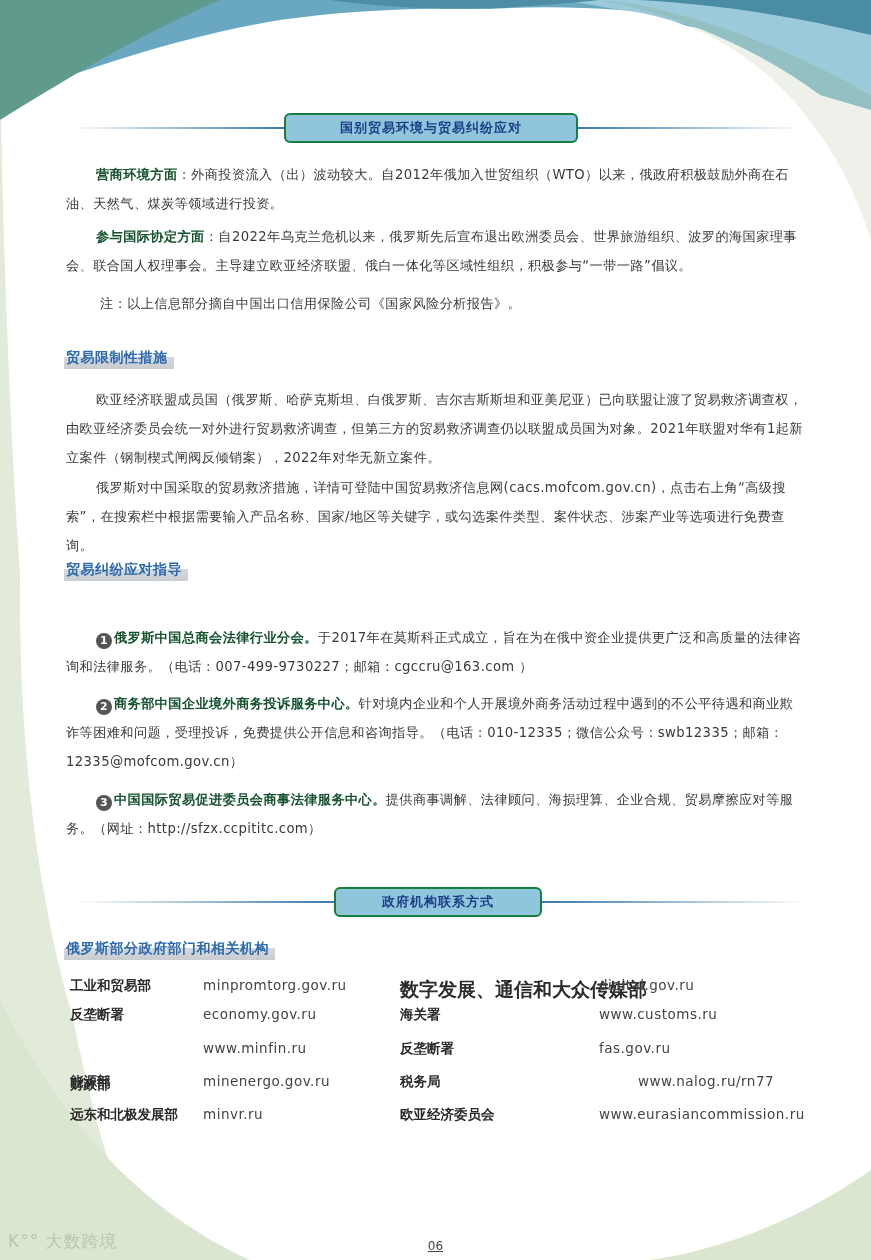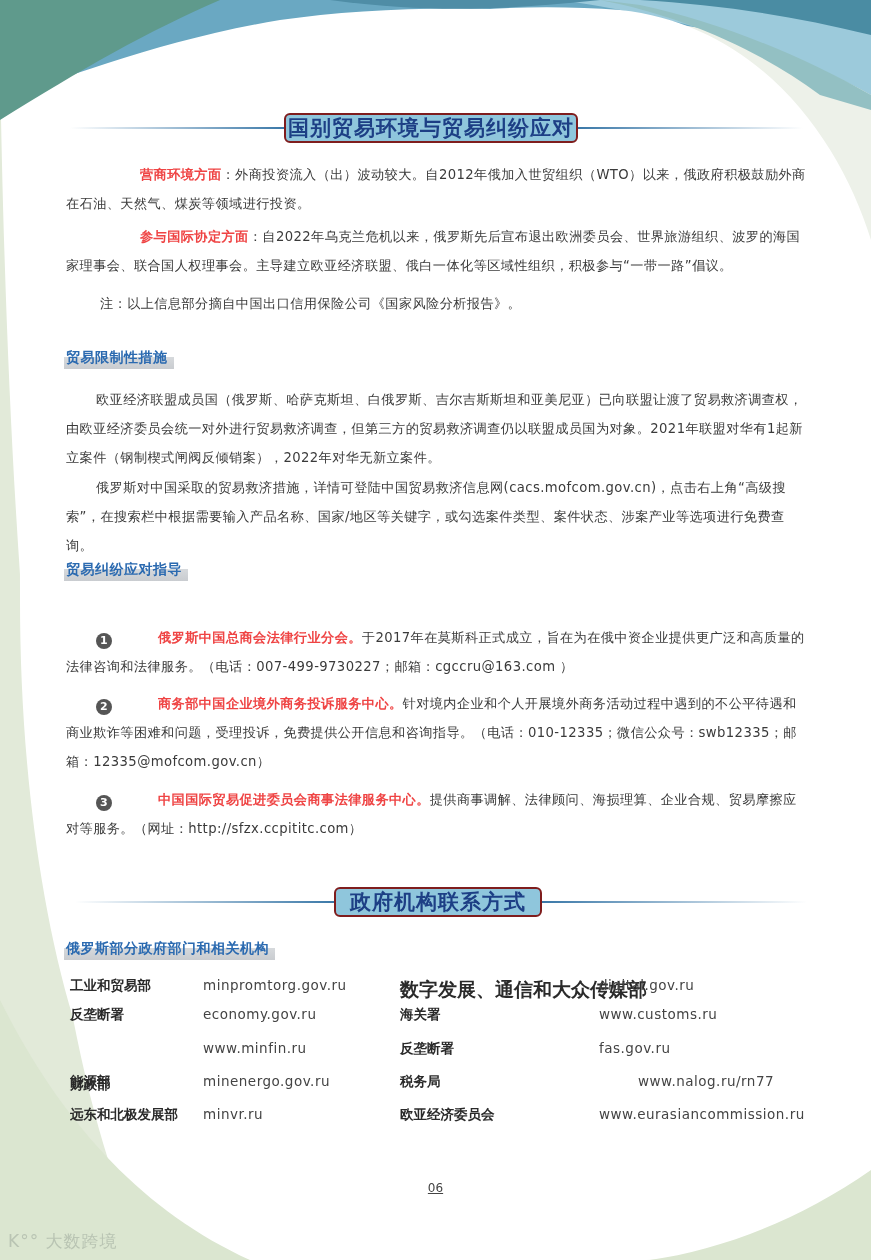--- a/index.html
+++ b/index.html
@@ -26,11 +26,11 @@
     .banner .box {
       position: absolute; top: 0; height: 30px;
       background: #8fc6dc;
-      border: 2px solid #7f1d1d;
+      border: 2px solid #15803d;
       border-radius: 6px;
       color: #1d3f85;
       font-weight: bold;
-      font-size: 21px;
+      font-size: 13px;
       line-height: 26px;
       text-align: center;
       letter-spacing: 1px;

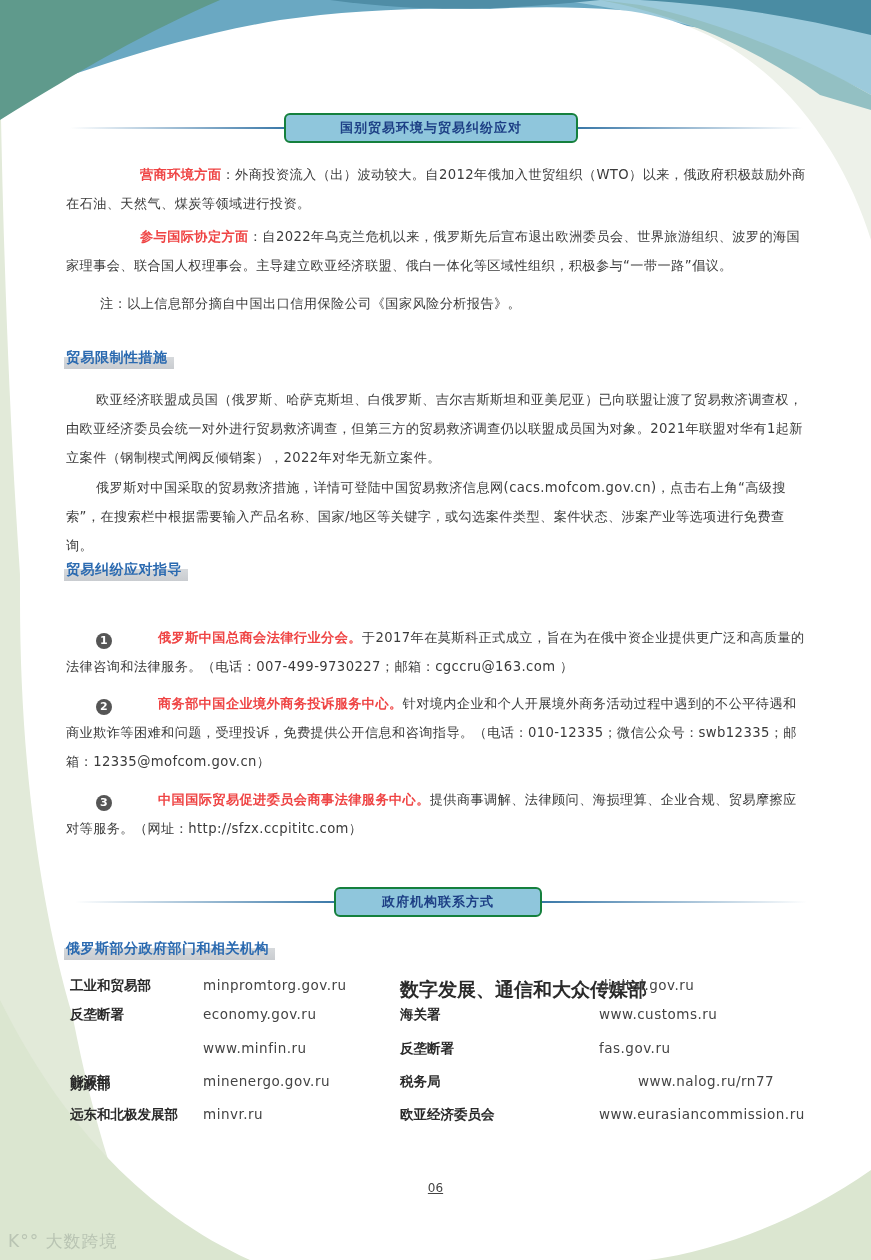--- a/index.html
+++ b/index.html
@@ -42,7 +42,7 @@
       text-indent: 30px;
       letter-spacing: 0.4px;
     }
-    .para .bold { font-weight: bold; color: #ef4444; margin-left: 44px; }
+    .para .bold { font-weight: bold; color: #14532d; }
 
     .subhead {
       position: absolute; left: 64px;

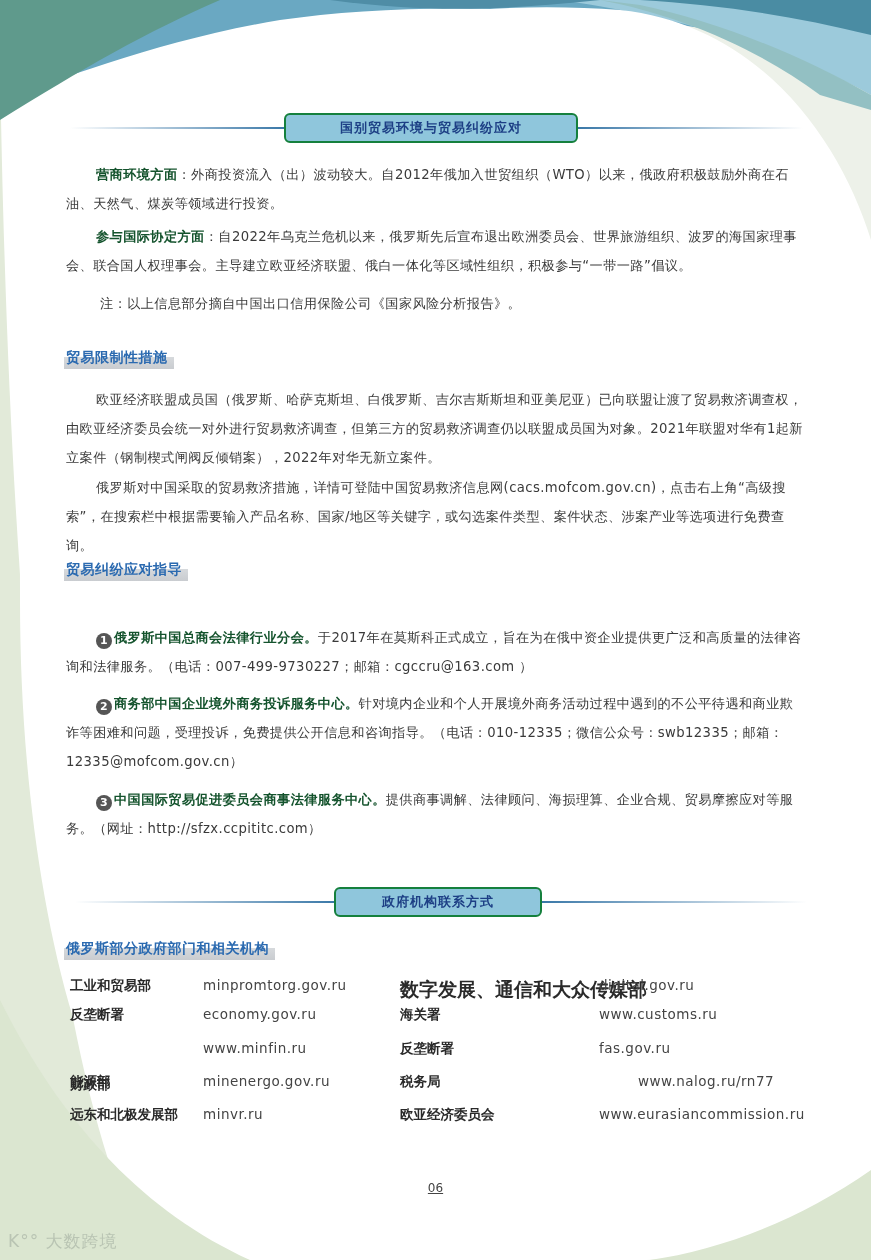--- a/index.html
+++ b/index.html
@@ -66,7 +66,7 @@
     .curl { color: #444; letter-spacing: 0.5px; }
 
     .pagenum {
-      position: absolute; top: 1181px; left: 0; width: 871px;
+      position: absolute; top: 1239px; left: 0; width: 871px;
       text-align: center; font-size: 12px; color: #444; text-decoration: underline;
     }
     .watermark {

